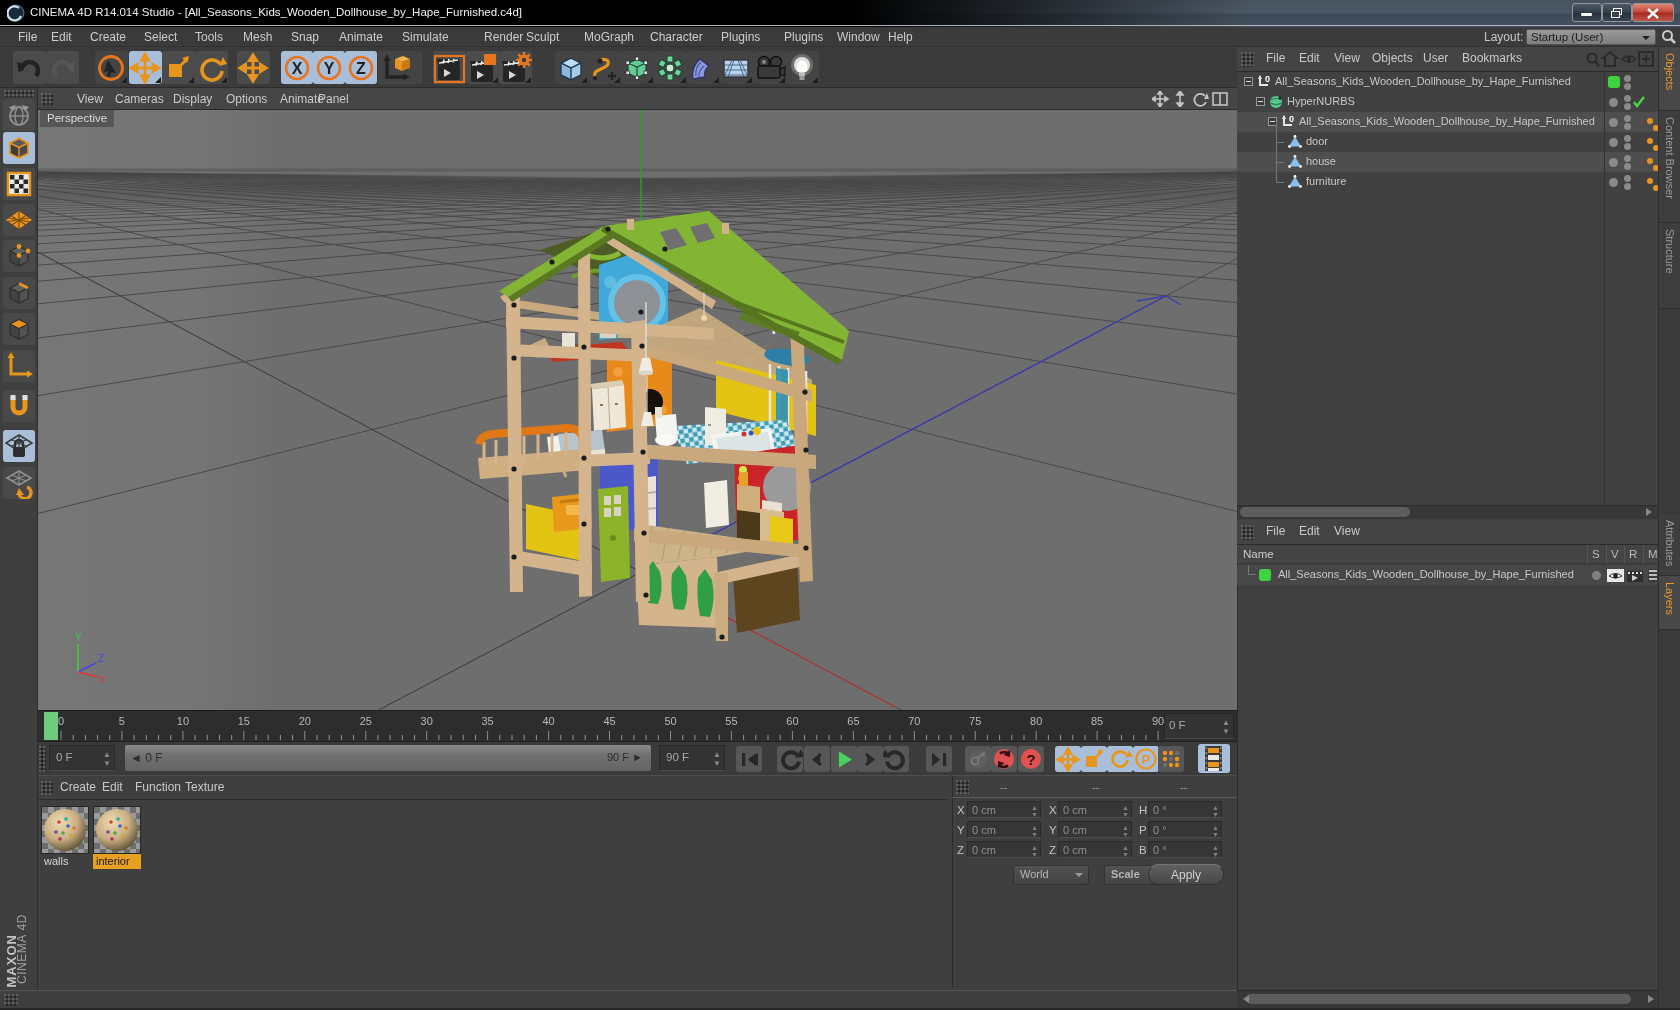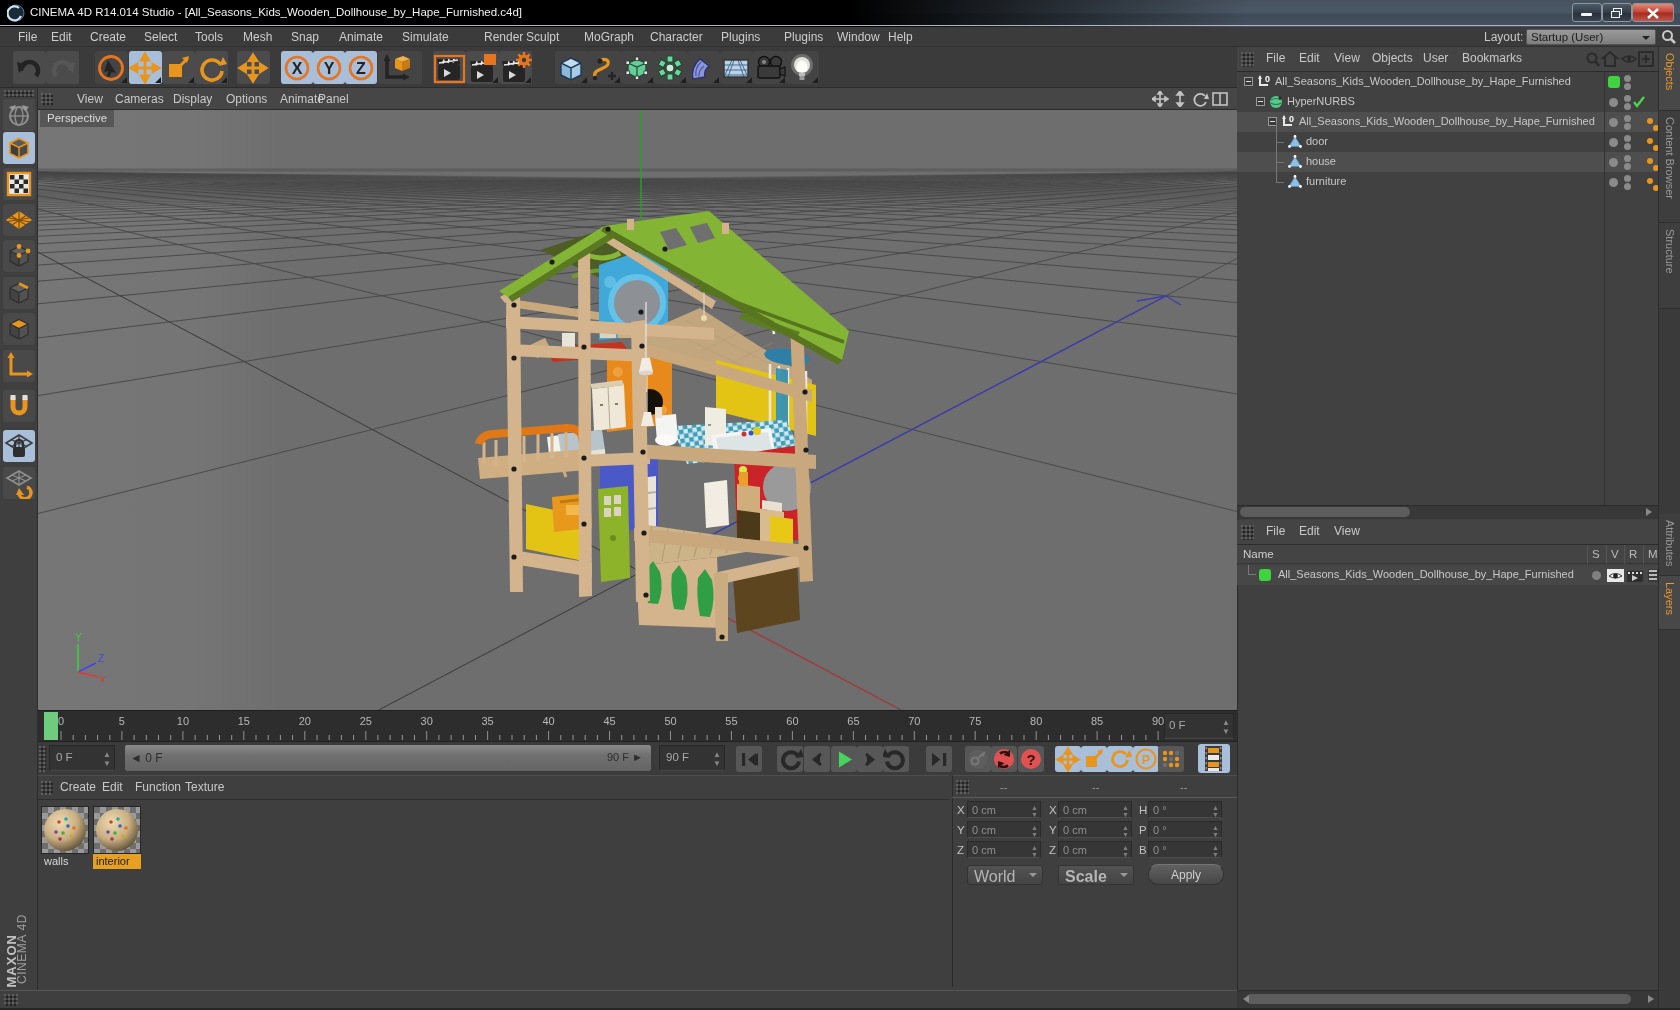--- a/index.html
+++ b/index.html
@@ -46,7 +46,7 @@
 #coordpanel{left:952px;top:775px;width:285px;height:212px;background:#3f3f3f;border-top:1px solid #4e4e4e;border-left:1px solid #2b2b2b;}
 .clabel{position:absolute;color:#c2c2c2;font-size:11.5px;}
 .cinput{position:absolute;width:74px;height:17px;background:#363636;border:1px solid #2a2a2a;border-bottom-color:#4d4d4d;color:#8f8f8f;font-size:11px;padding:2px 4px;}
-.cdrop{position:absolute;width:76px;height:20px;background:linear-gradient(#525252,#444);border:1px solid #333;border-radius:3px;color:#b5b5b5;font-size:16px;padding:2px 6px;}
+.cdrop{position:absolute;width:76px;height:20px;background:linear-gradient(#525252,#444);border:1px solid #333;border-radius:3px;color:#b5b5b5;font-size:11px;padding:2px 6px;margin-left:46px;}
 #rightcol{left:1237px;top:47px;width:443px;height:963px;background:#404040;border-left:1px solid #2b2b2b;}
 .rpmenubar{position:absolute;width:421px;height:25px;background:#444444;border-bottom:1px solid #2b2b2b;}
 .treerow{position:absolute;left:0;width:421px;height:20px;}

